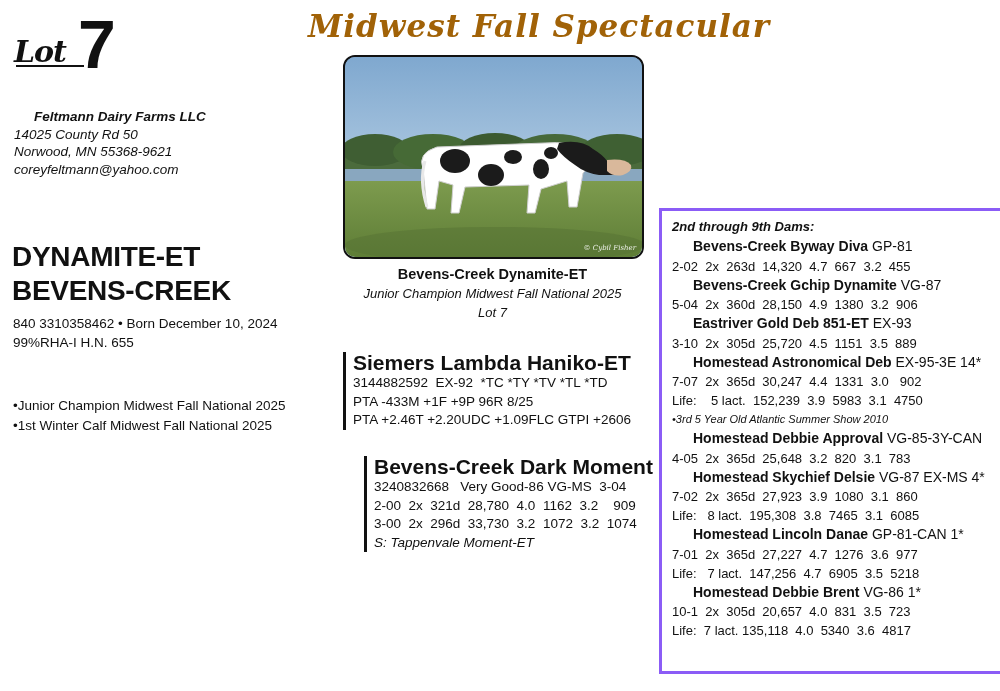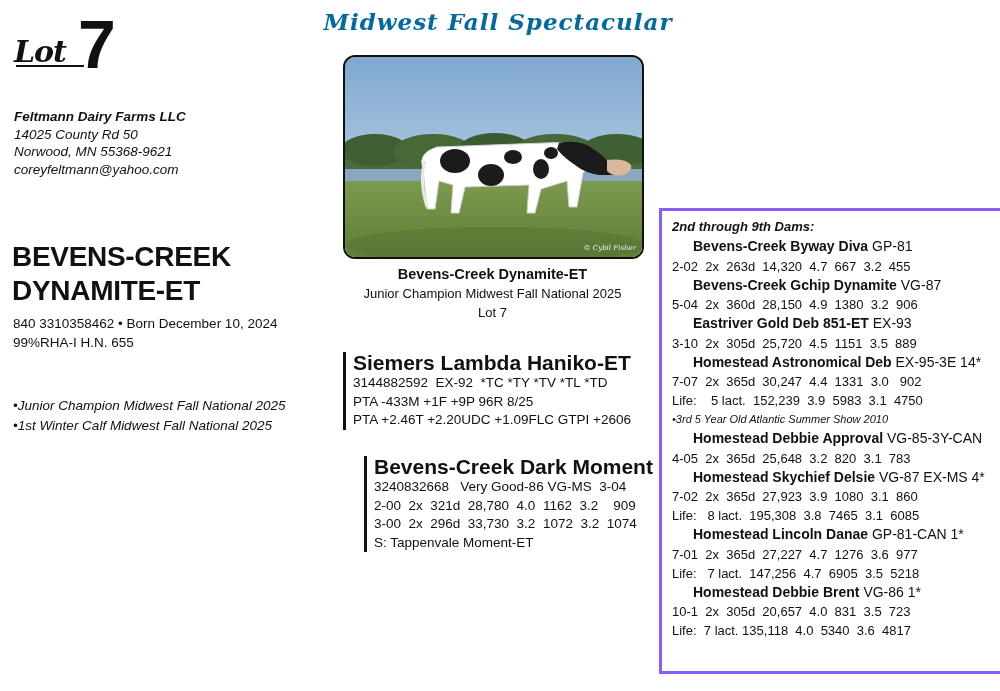--- a/index.html
+++ b/index.html
@@ -31,9 +31,9 @@
     font-family: "DejaVu Serif", serif;
     font-style: italic;
     font-weight: bold;
-    font-size: 23px;
+    font-size: 31px;
     letter-spacing: 1px;
-    color: #0369a1;
+    color: #a16207;
     white-space: nowrap;
   }
 

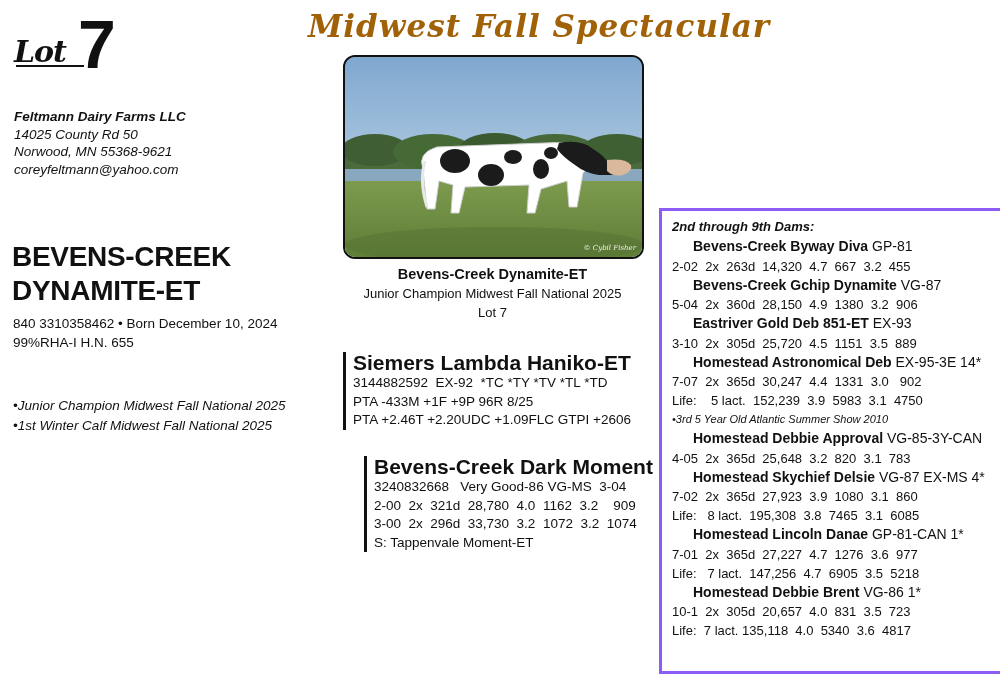--- a/index.html
+++ b/index.html
@@ -85,7 +85,7 @@
     line-height: 17.5px;
     color: #111;
   }
-  .consignor .name { font-weight: bold; }
+  .consignor .name { font-weight: bold; margin-left: 20px; }
 
   
   .animal-name {

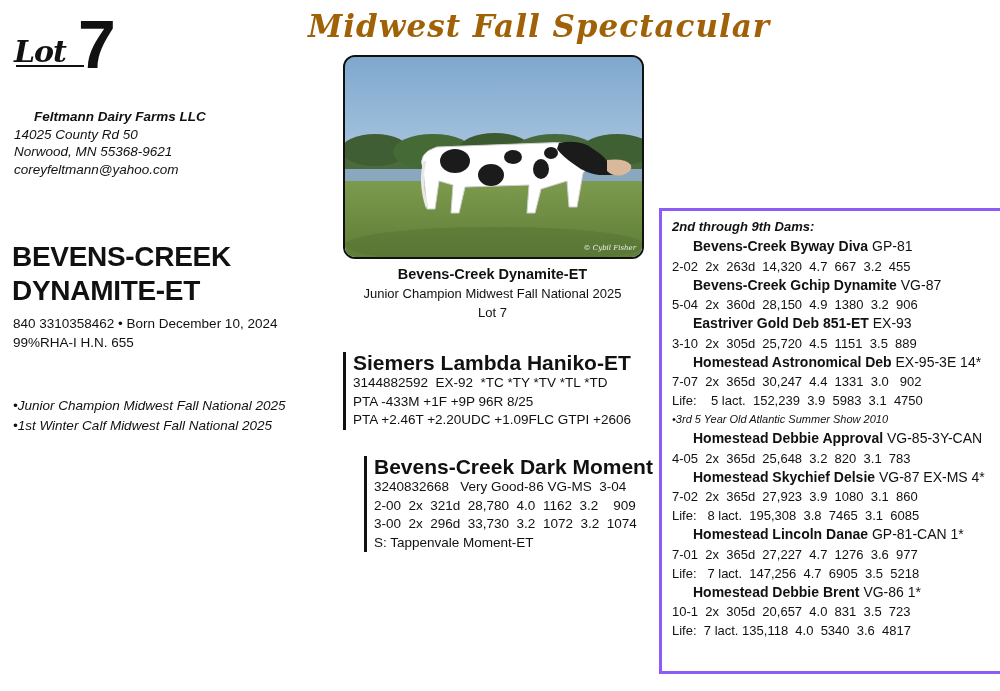--- a/index.html
+++ b/index.html
@@ -234,8 +234,8 @@
   </div>
 
   <div class="animal-name">
+    <div>DYNAMITE-ET</div>
     <div>BEVENS-CREEK</div>
-    <div>DYNAMITE-ET</div>
   </div>
   <div class="ident">
     <div>840 3310358462  •  Born December 10, 2024</div>

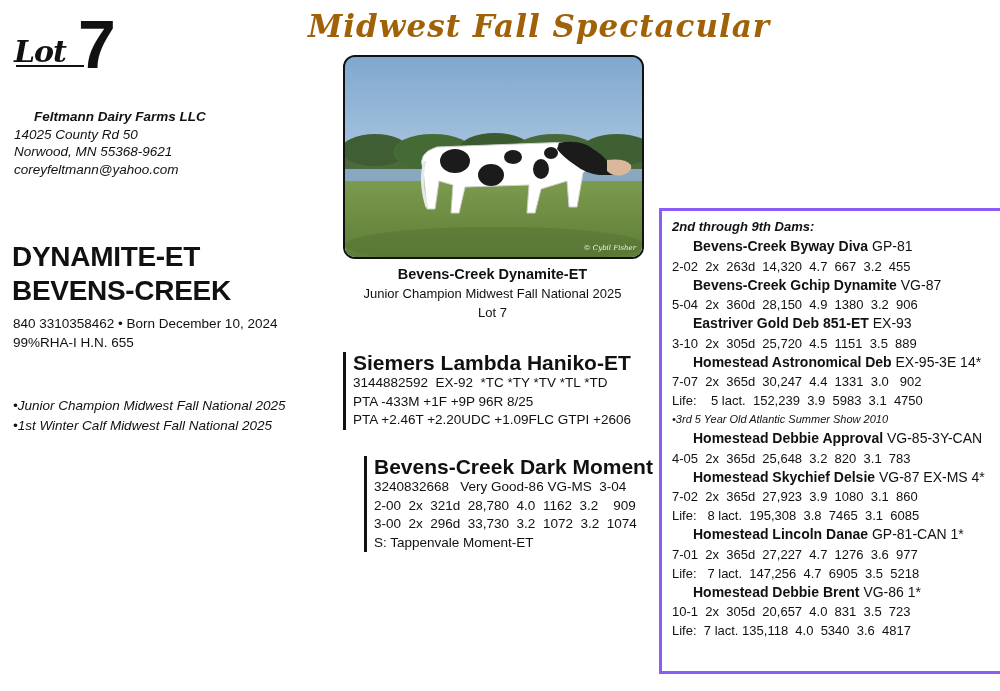--- a/index.html
+++ b/index.html
@@ -149,7 +149,7 @@
     line-height: 19px;
   }
   .photo-caption .cap-name { font-weight: bold; }
-  .photo-caption .cap-sub { font-size: 13px; }
+  .photo-caption .cap-sub { font-style: italic; font-size: 13px; }
 
   
   .ped-block { position: absolute; }

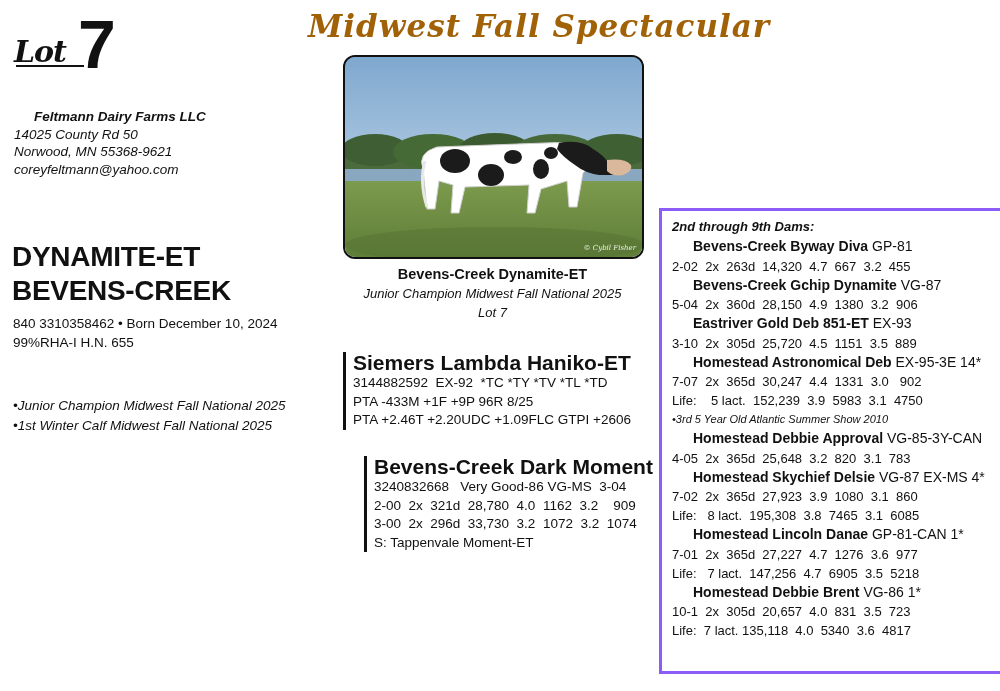--- a/index.html
+++ b/index.html
@@ -111,7 +111,6 @@
     left: 13px;
     top: 396px;
     width: 300px;
-    font-style: italic;
     font-size: 13.5px;
     line-height: 20px;
   }

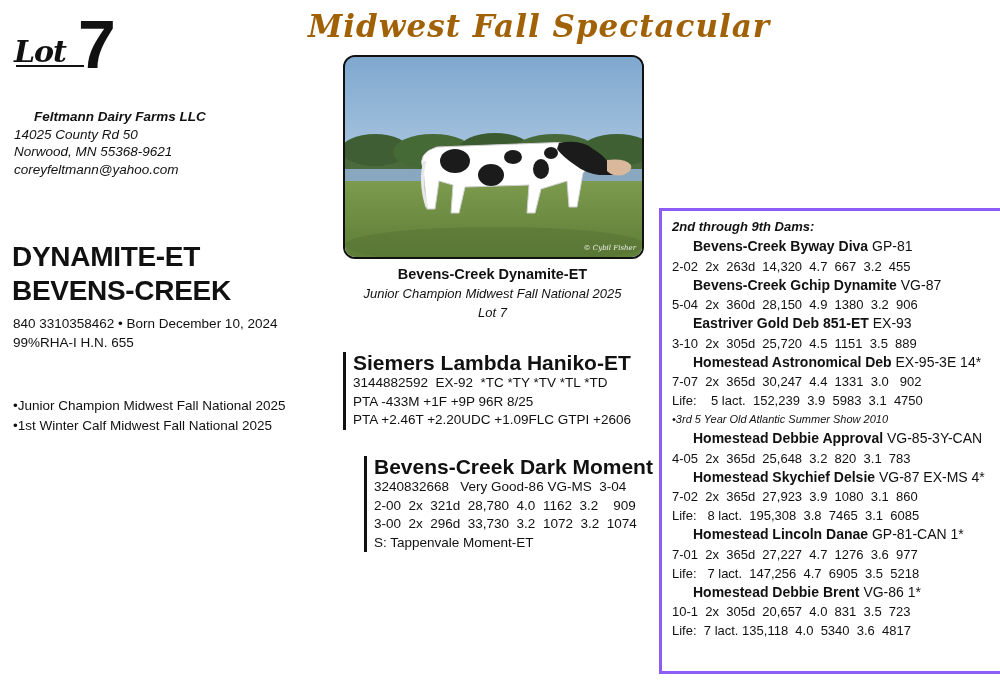--- a/index.html
+++ b/index.html
@@ -173,7 +173,7 @@
     line-height: 18.5px;
     white-space: pre;
   }
-  .ped-line.italic { }
+  .ped-line.italic { font-style: italic; }
 
   
   .dams-box {

